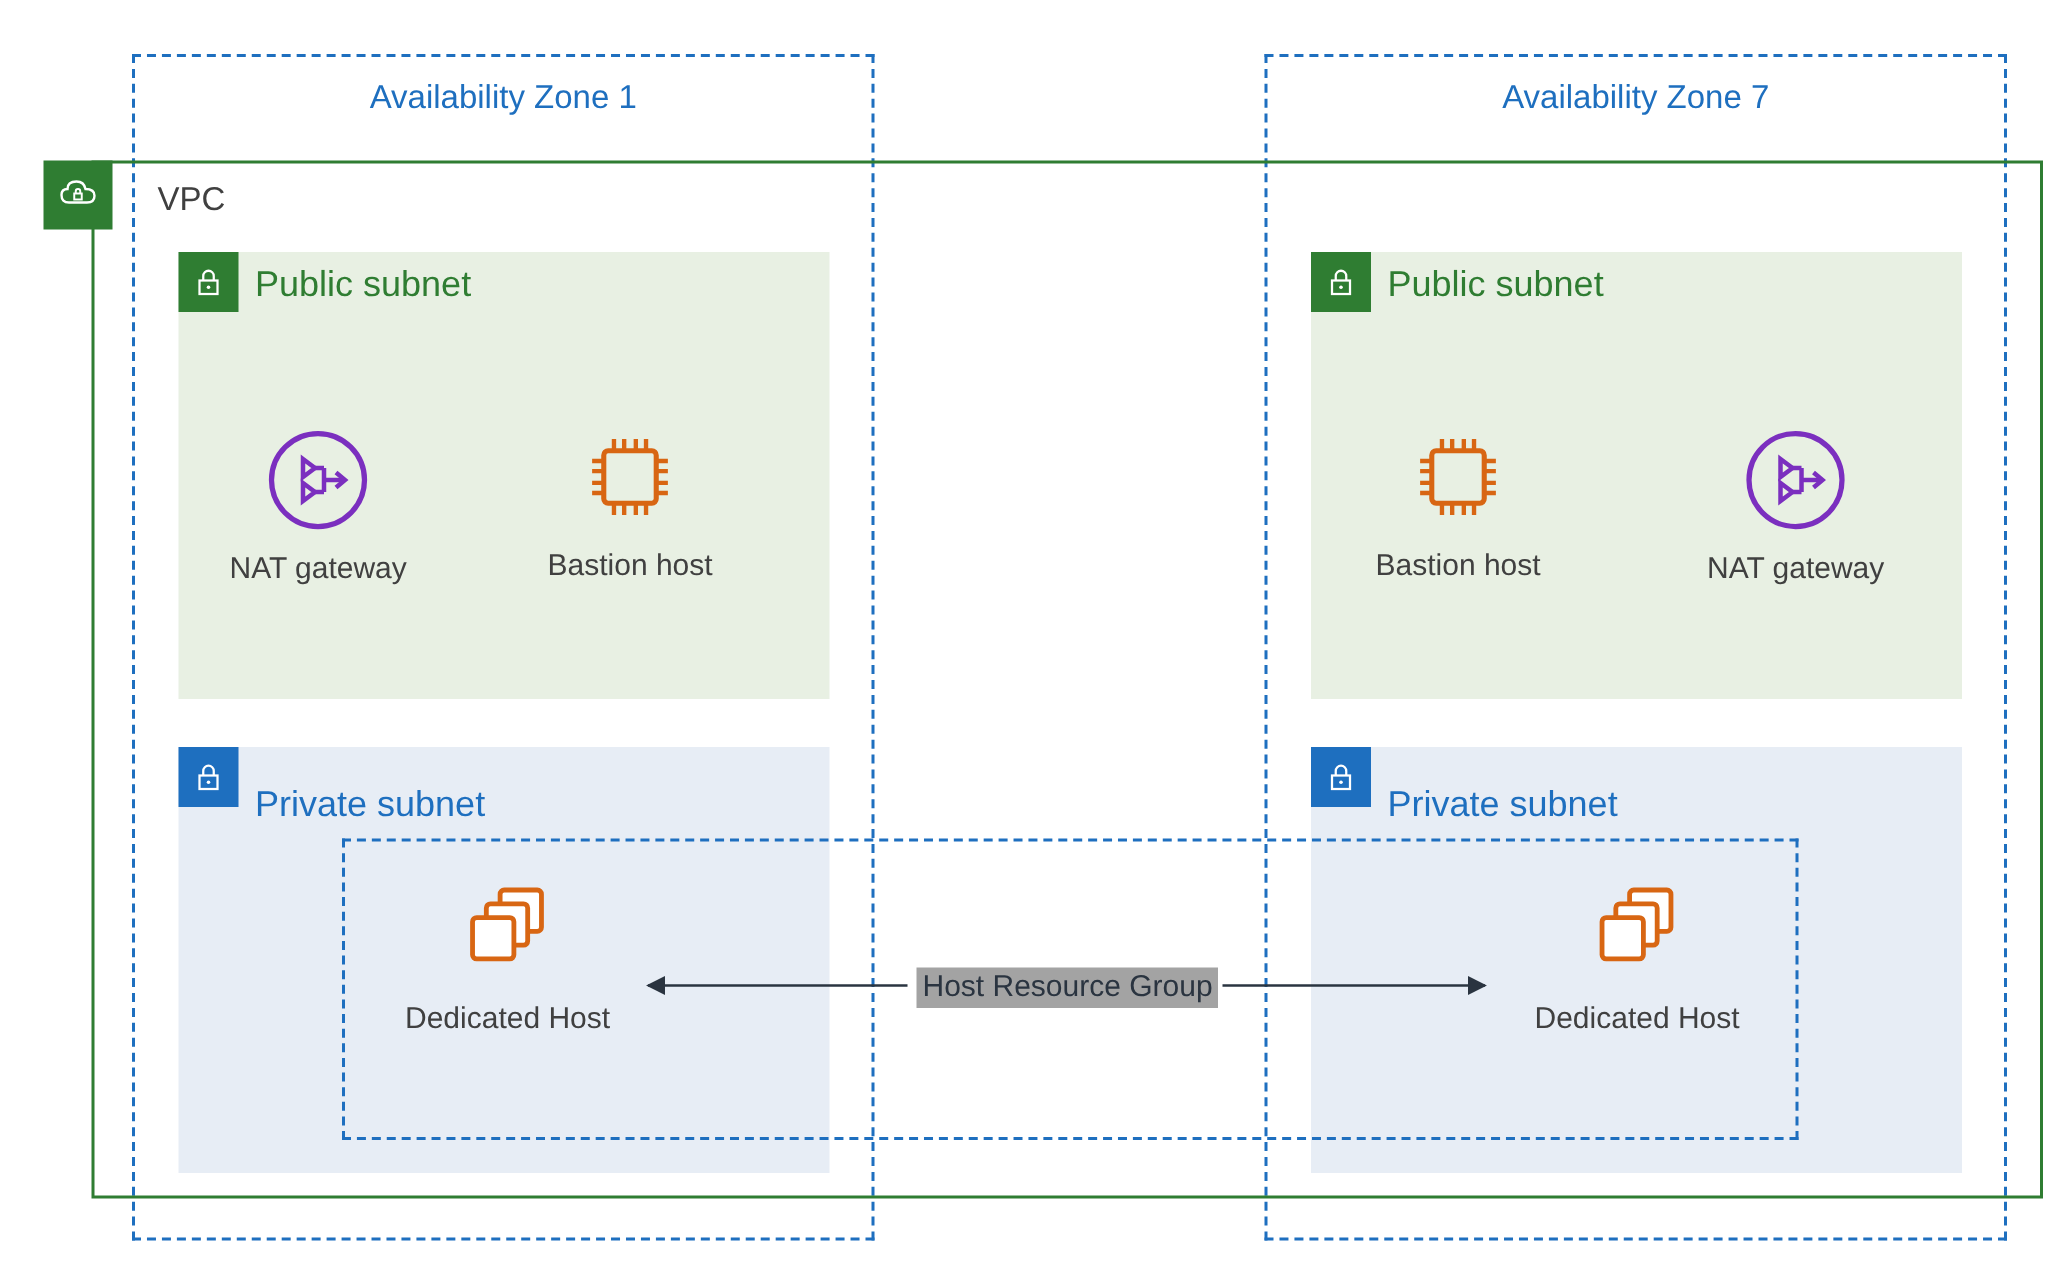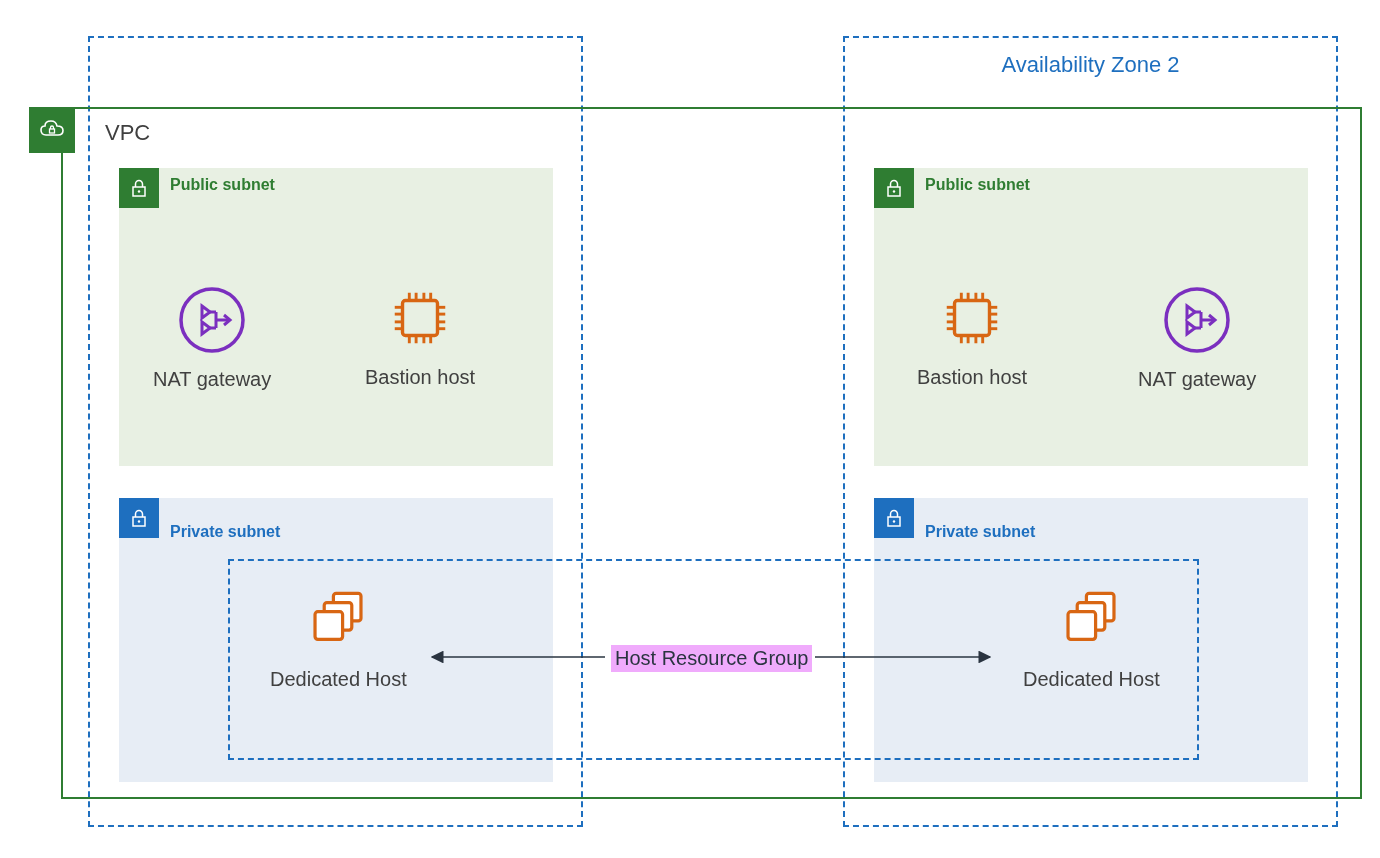--- a/index.html
+++ b/index.html
@@ -122,6 +122,7 @@
 <div class="canvas">
 
   <div class="dashed" style="left:88px; top:36px; width:495px; height:791px;"></div>
+  <div class="az-label" style="left:88px; top:52px; width:495px;">Availability Zone 1</div>
 
   <div class="dashed" style="left:843px; top:36px; width:495px; height:791px;"></div>
   <div class="az-label" style="left:843px; top:52px; width:495px;">Availability Zone 2</div>

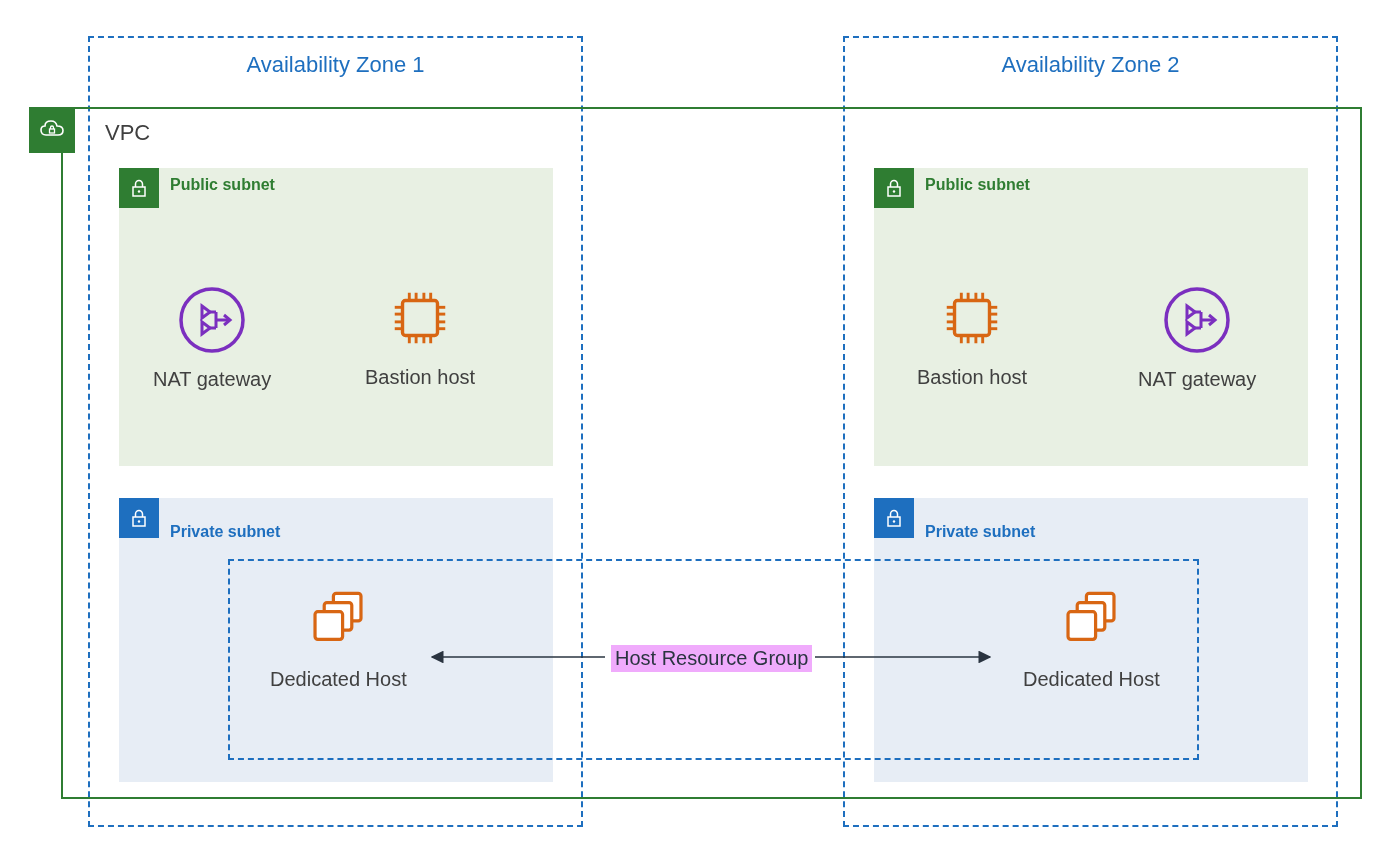--- a/index.html
+++ b/index.html
@@ -125,7 +125,7 @@
   <div class="az-label" style="left:88px; top:52px; width:495px;">Availability Zone 1</div>
 
   <div class="dashed" style="left:843px; top:36px; width:495px; height:791px;"></div>
-  <div class="az-label" style="left:843px; top:52px; width:495px;">Availability Zone 2</div>
+  <div class="az-label" style="left:843px; top:52px; width:495px;">Availability Zone 7</div>
 
   <div class="vpc" style="left:61px; top:107px; width:1301px; height:692px;"></div>
   <div class="vpc-badge" style="left:29px; top:107px;">

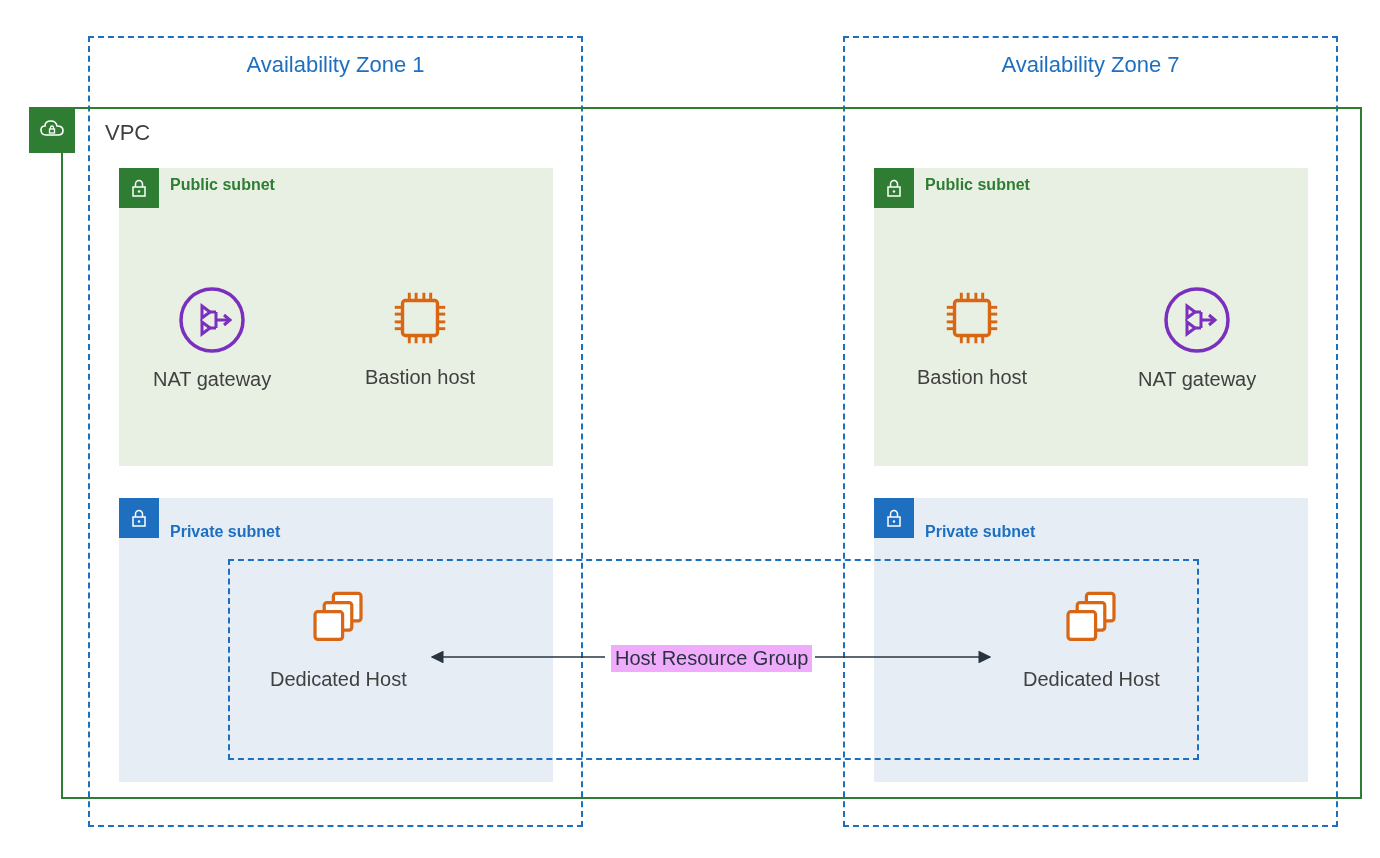--- a/index.html
+++ b/index.html
@@ -70,8 +70,8 @@
   .subnet-badge.private { background: #1E6FBF; }
   .subnet-label {
     position: absolute;
-    font-size: 16px;
-    font-weight: 700;
+    font-size: 24px;
+    font-weight: 400;
   }
   .subnet-label.public { color: #2F7D32; }
   .subnet-label.private { color: #1E6FBF; margin-top: 17px; }

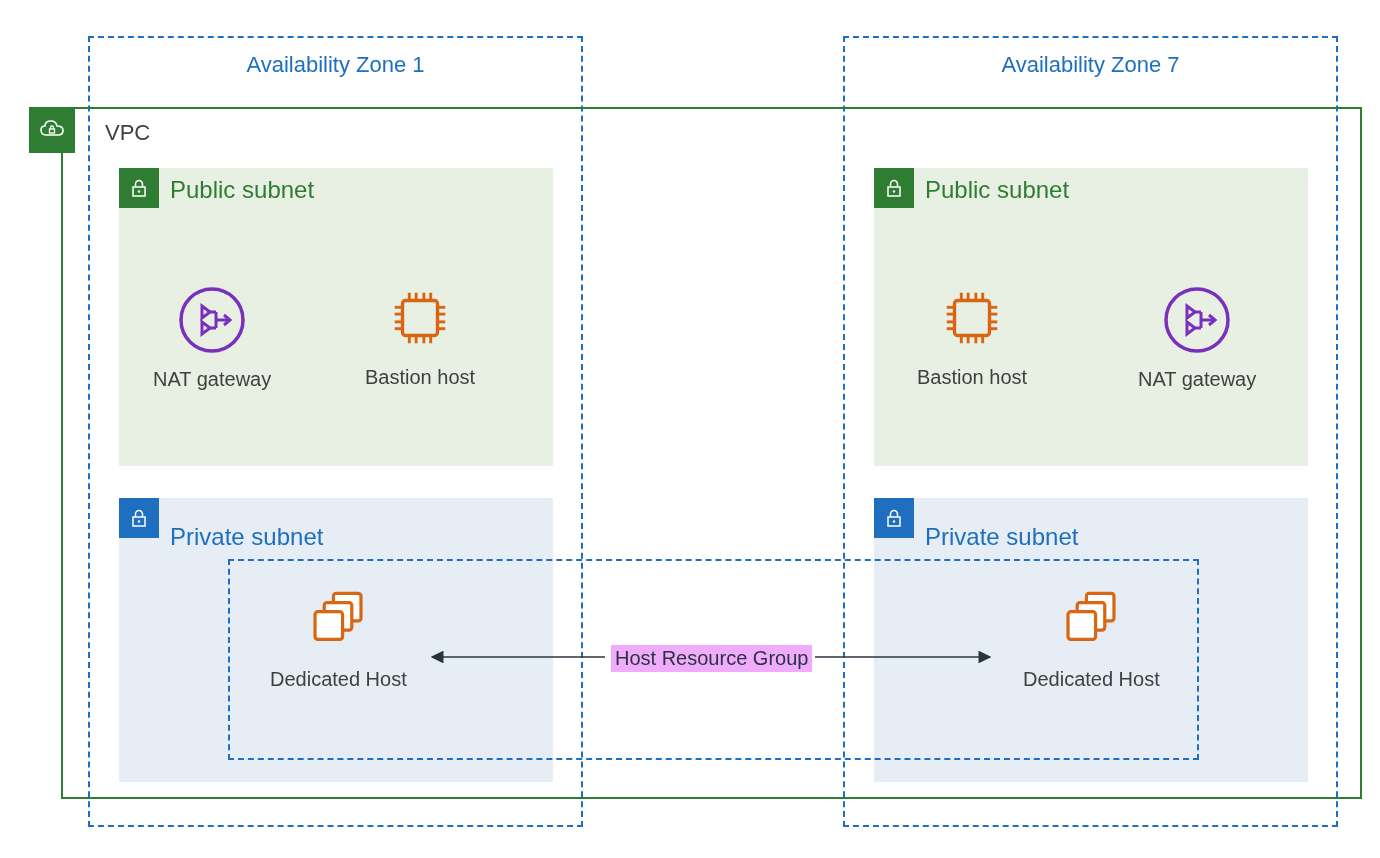--- a/index.html
+++ b/index.html
@@ -103,7 +103,7 @@
     position: absolute;
     font-size: 20px;
     color: #2A3440;
-    background: #f0abfc;
+    background: #a3a3a3;
     padding: 2px 4px;
   }
 

